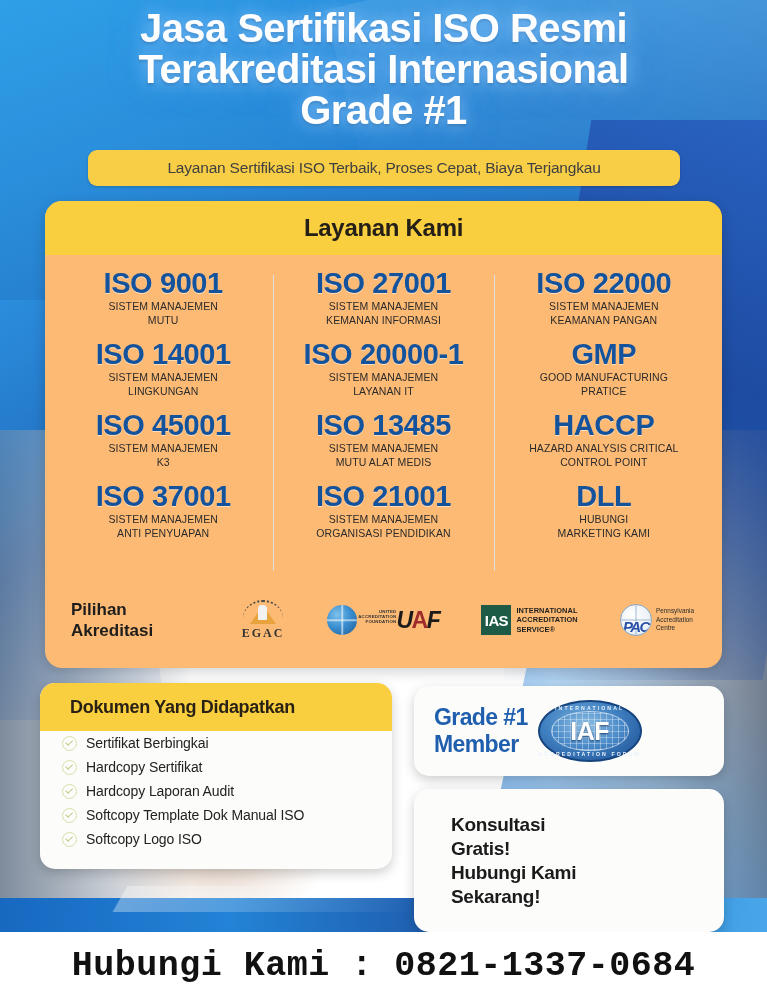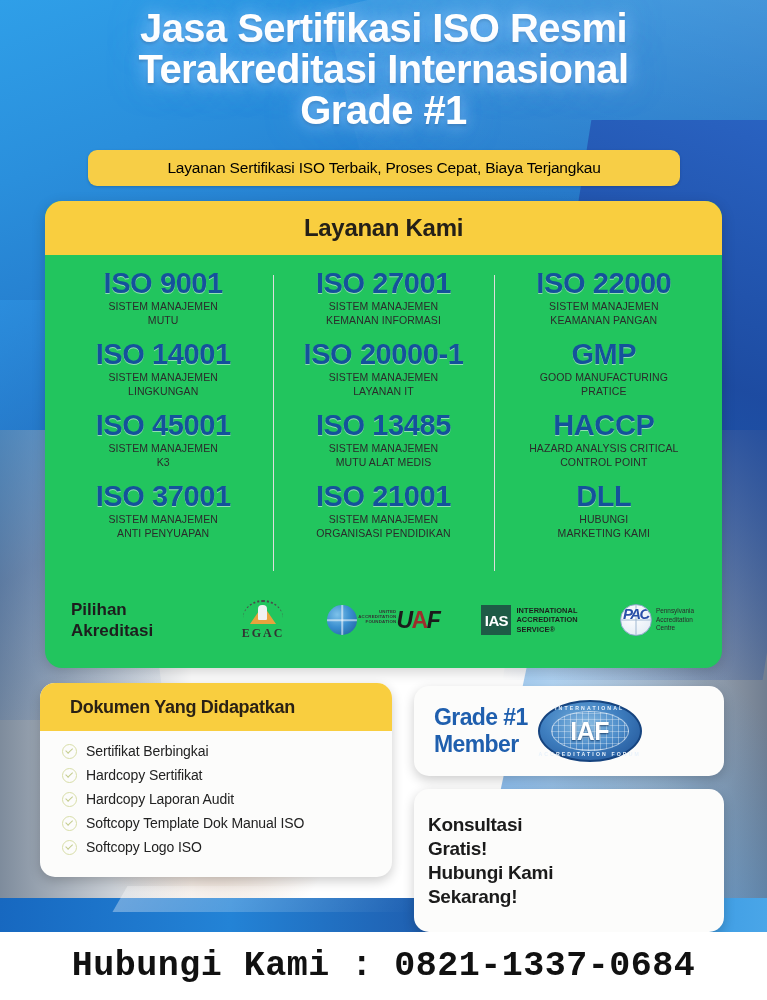--- a/index.html
+++ b/index.html
@@ -92,7 +92,7 @@
     box-shadow:0 1px 3px rgba(0,0,0,.18);
   }
   .tagline span {
-    color:#000000; font-size:15.5px; font-weight:500; letter-spacing:-.2px;
+    color:#404040; font-size:15.5px; font-weight:500; letter-spacing:-.2px;
   }
 
   

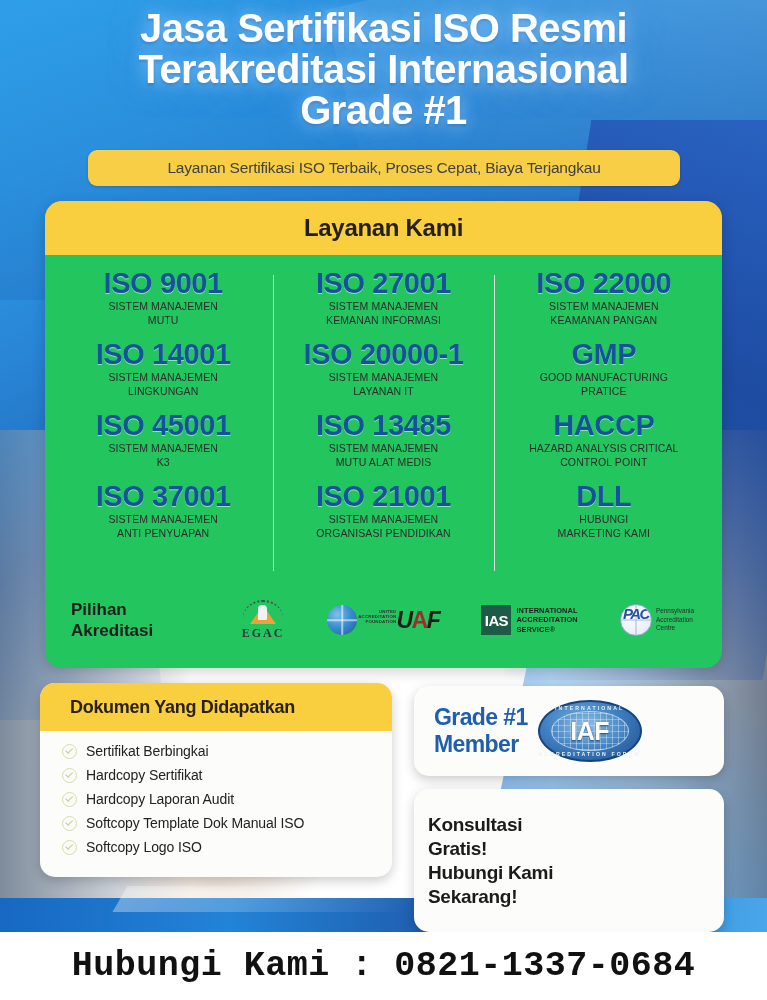--- a/index.html
+++ b/index.html
@@ -99,7 +99,7 @@
   .services {
     position:absolute; left:45px; top:201px; width:677px; height:467px;
     border-radius:17px;
-    background:#22c55e;
+    background:#fdba74;
     z-index:5;
     box-shadow:0 4px 14px rgba(0,0,0,.18);
     overflow:hidden;

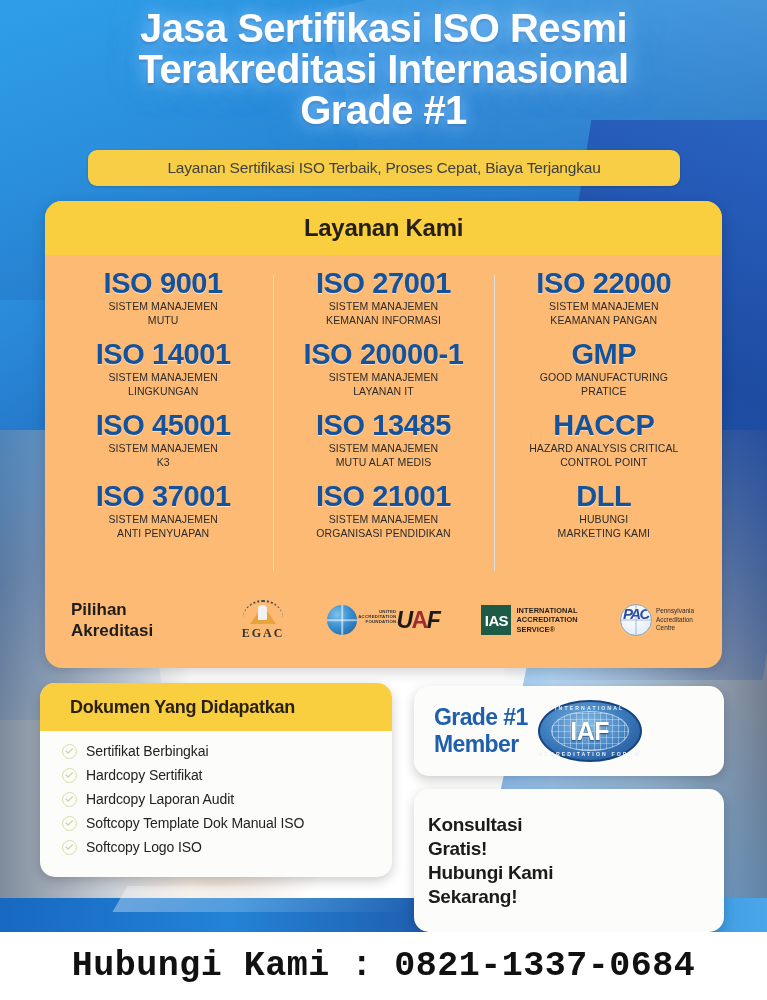--- a/index.html
+++ b/index.html
@@ -194,7 +194,7 @@
     width:32px; height:32px; border-radius:50%;
     border:1.2px solid #8aa8c8; position:relative; overflow:hidden;
     background:radial-gradient(circle at 40% 35%, #ffffff 0%, #e8eff7 70%, #d4e0ec 100%);
-    display:flex; align-items:flex-start; justify-content:center;
+    display:flex; align-items:flex-end; justify-content:center;
   }
   .pac-globe::before {
     content:""; position:absolute; left:50%; top:0; width:1px; height:32px;

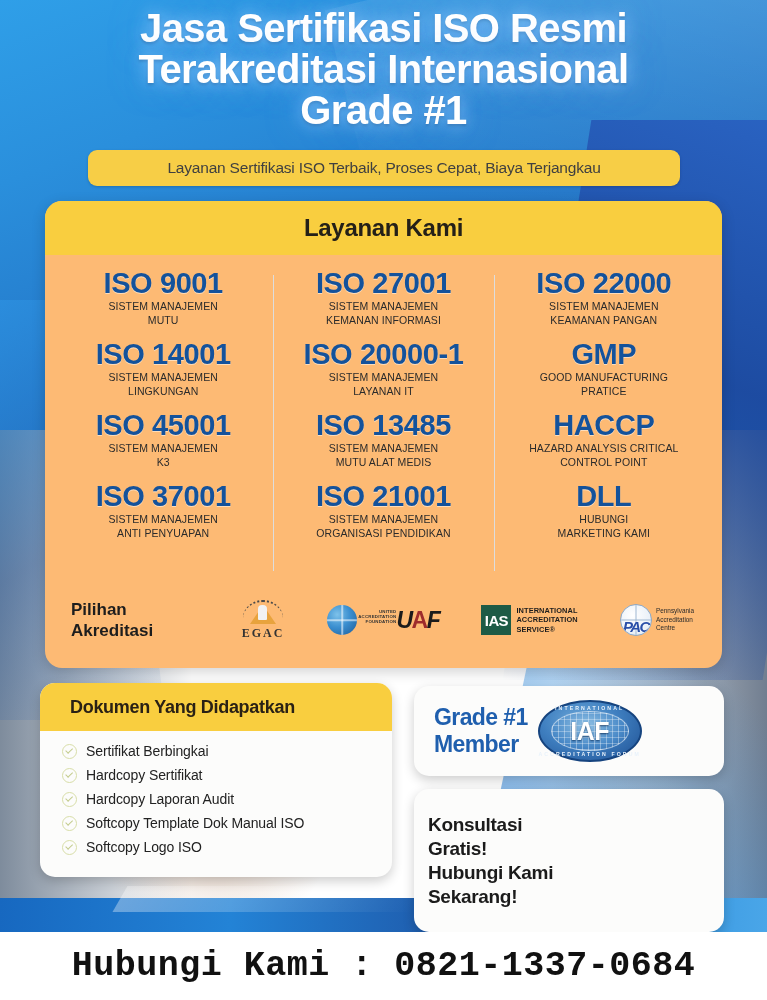--- a/index.html
+++ b/index.html
@@ -221,7 +221,7 @@
     height:48px; background:#F9CE3F; display:flex; align-items:center; padding-left:30px;
   }
   .docs-head span { font-size:18px; font-weight:bold; color:#2a2115; letter-spacing:-.3px; }
-  .docs-list { padding:12px 14px 14px 22px; }
+  .docs-list { padding:4px 14px 14px 22px; }
   .doc-item { display:flex; align-items:center; gap:9px; margin-bottom:8px; }
   .check {
     width:15px; height:15px; border-radius:50%;

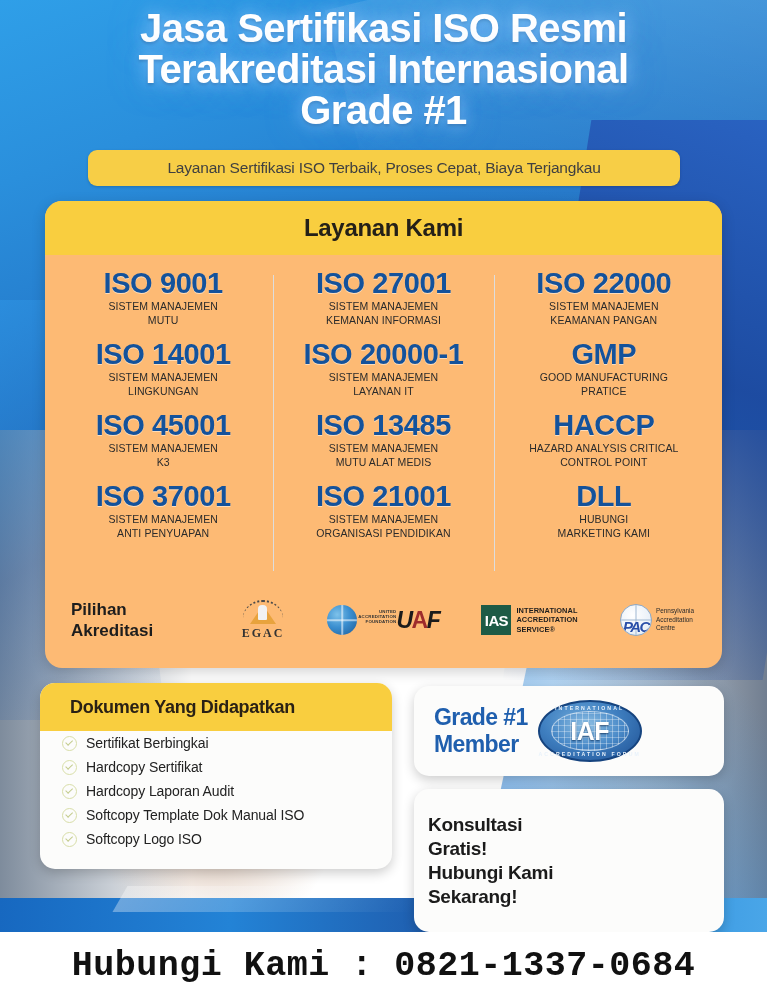--- a/index.html
+++ b/index.html
@@ -280,7 +280,7 @@
     position:absolute; left:414px; top:789px; width:310px; height:143px;
     border-radius:15px; background:#FCFCFB; z-index:5;
     box-shadow:0 4px 12px rgba(0,0,0,.2);
-    display:flex; flex-direction:column; justify-content:center; padding-left:14px;
+    display:flex; flex-direction:column; justify-content:center; padding-left:37px;
   }
   .cta-line {
     font-size:19px; font-weight:bold; color:#1b1b1b;

